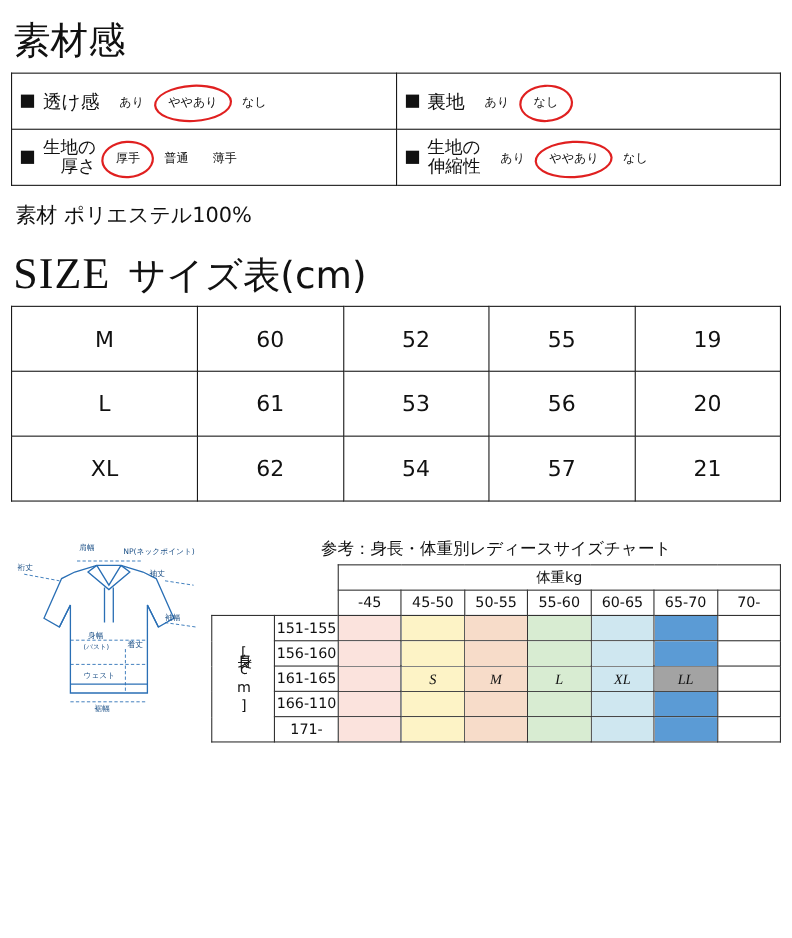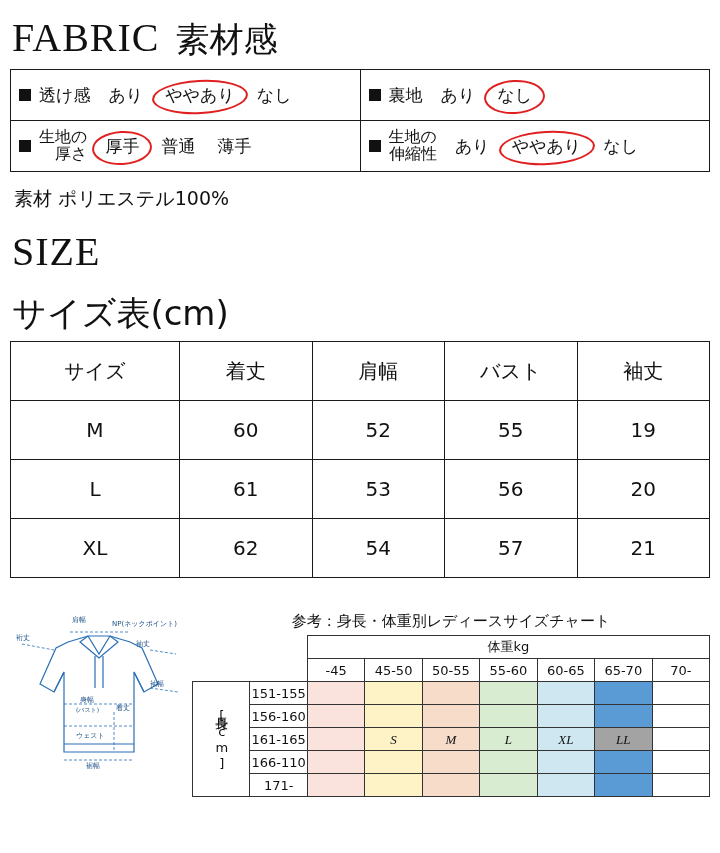--- a/index.html
+++ b/index.html
@@ -198,7 +198,6 @@
 <div class="page">
 
   <div class="heading" id="fabric-heading">
-    <span class="latin">FABRIC</span>
     <span class="jp">素材感</span>
   </div>
 

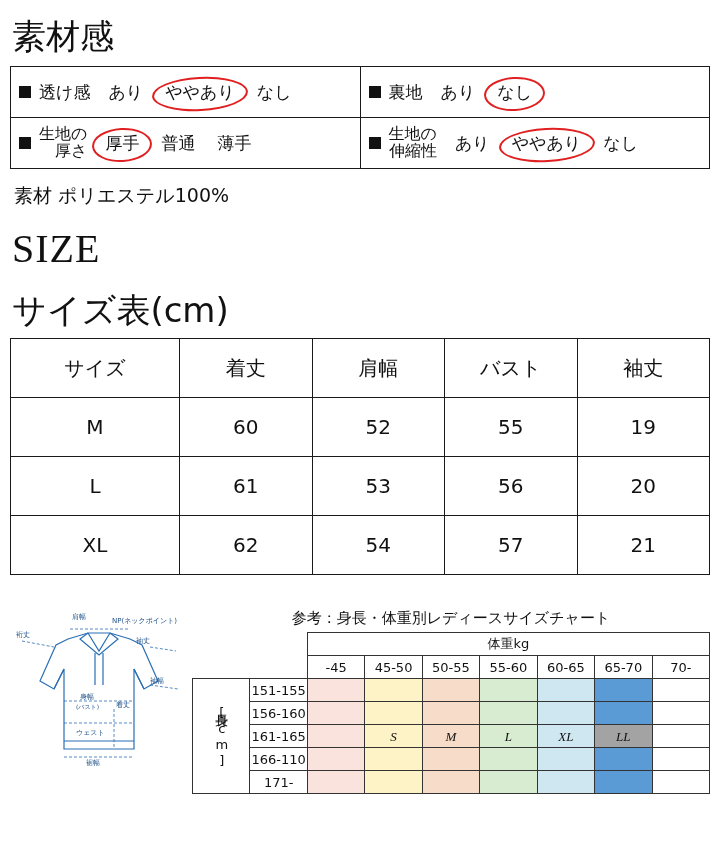--- a/index.html
+++ b/index.html
@@ -85,7 +85,7 @@
     align-items: center;
     gap: 14px;
     margin-left: 6px;
-    font-size: 17px;
+    font-size: 11px;
   }
   .opt { position: relative; padding: 2px 4px; white-space: nowrap; }
   .opt.circled::after {

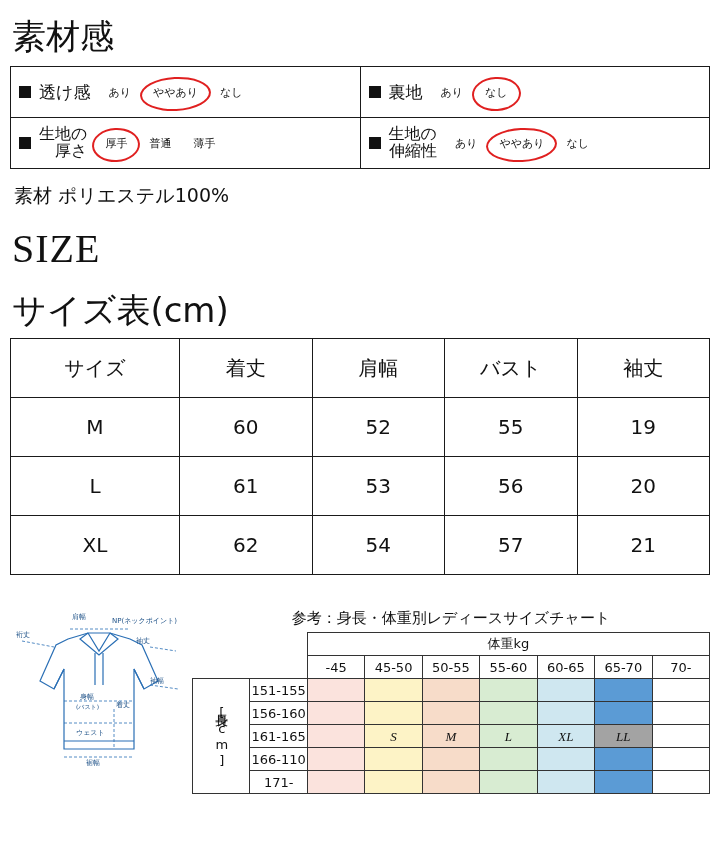--- a/index.html
+++ b/index.html
@@ -41,7 +41,7 @@
     font-weight: 500;
   }
   #fabric-heading { margin-top: 8px; }
-  #size-heading { margin-top: 4px; flex-direction: column; }
+  #size-heading { margin-top: 4px; }
 
   
   .fabric-table {

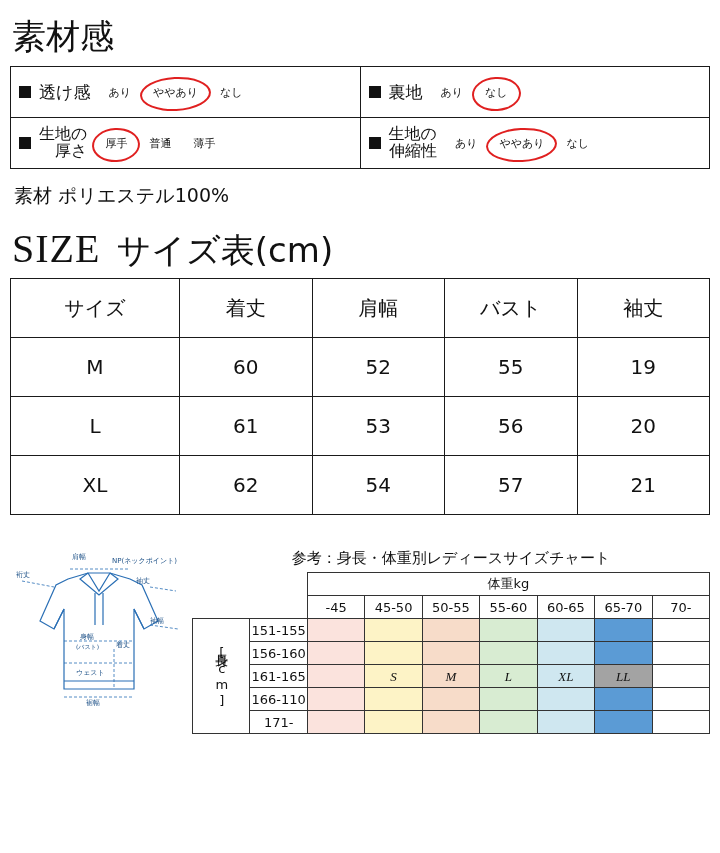--- a/index.html
+++ b/index.html
@@ -268,13 +268,6 @@
 
   <table class="size-table">
     <tbody>
-        <tr>
-      <th>サイズ</th>
-      <th>着丈</th>
-      <th>肩幅</th>
-      <th>バスト</th>
-      <th>袖丈</th>
-    </tr>
     <tr>
       <td>M</td>
       <td>60</td>

